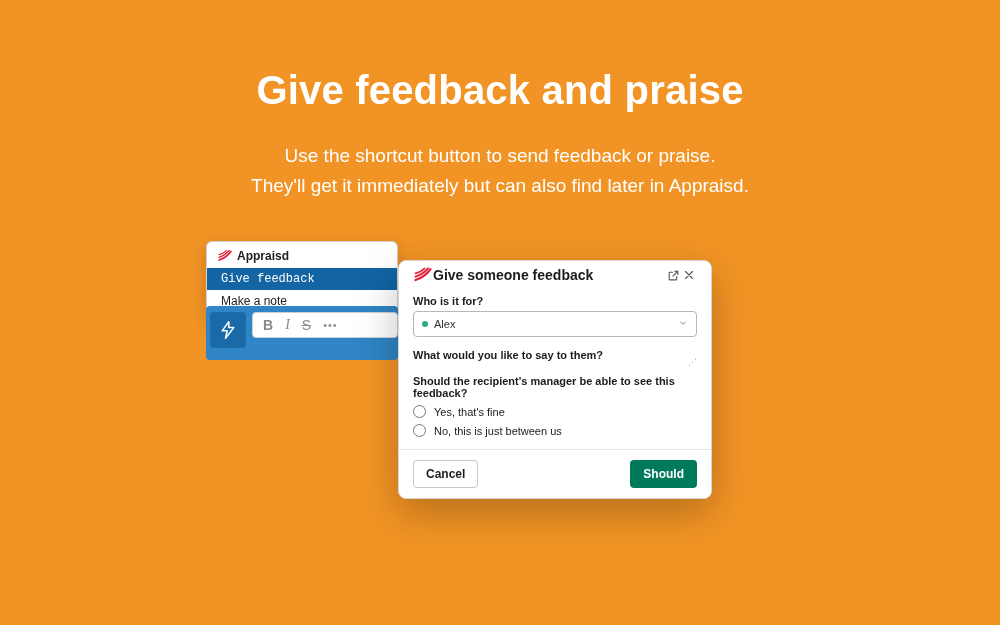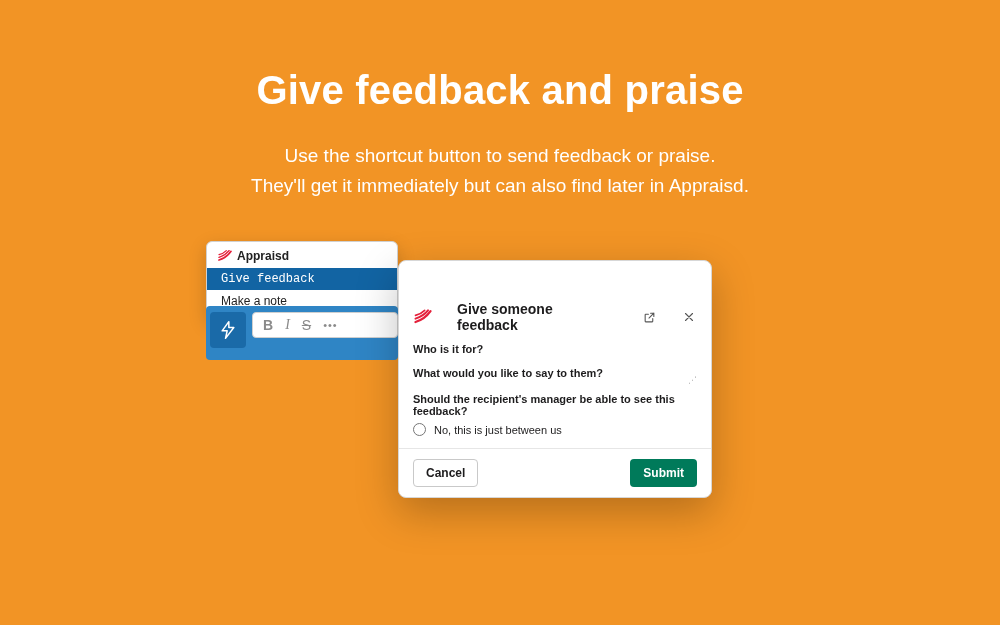--- a/index.html
+++ b/index.html
@@ -120,8 +120,7 @@
     display: flex;
     align-items: center;
     padding: 4px 14px;
-    gap: 24px;
-    margin-top: 36px;
+    gap: 0;
   }
   .modal-head h2 {
     font-size: 14px;

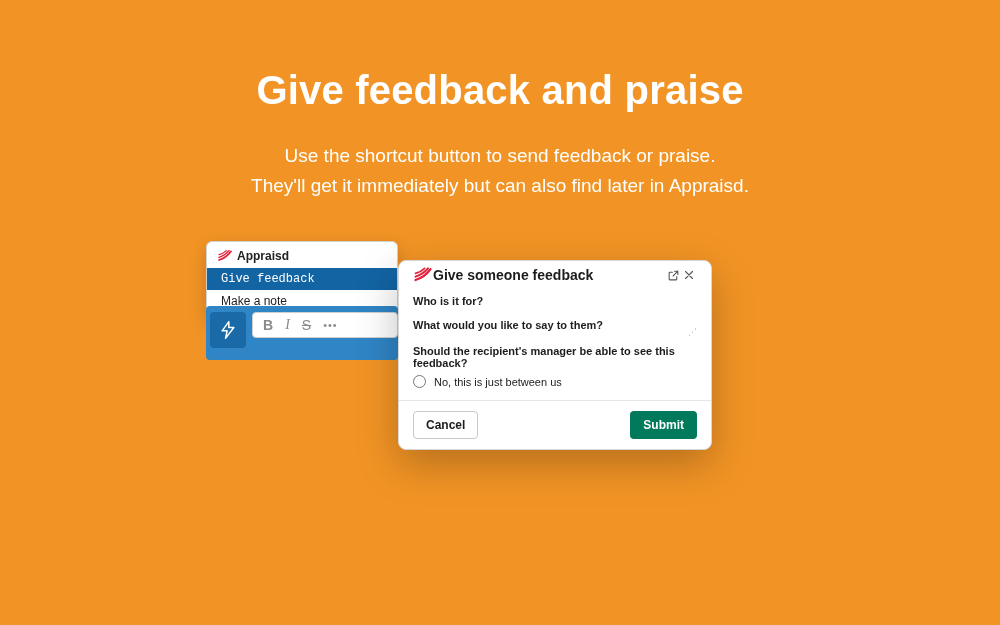--- a/index.html
+++ b/index.html
@@ -285,6 +285,15 @@
 
   <div class="modal-body">
     <div class="lbl">Who is it for?</div>
+    <div class="select">
+      <span class="dot"></span>
+      <span>Alex</span>
+      <span class="chev">
+        <svg width="10" height="10" viewBox="0 0 24 24">
+            <path d="M6 9l6 6 6-6" fill="none" stroke="currentColor" stroke-width="2"></path>
+          </svg>
+      </span>
+    </div>
 
     <div class="lbl" style="margin-top:12px">What would you like to say to them?</div>
     <div class="ta-handle">⋰</div>

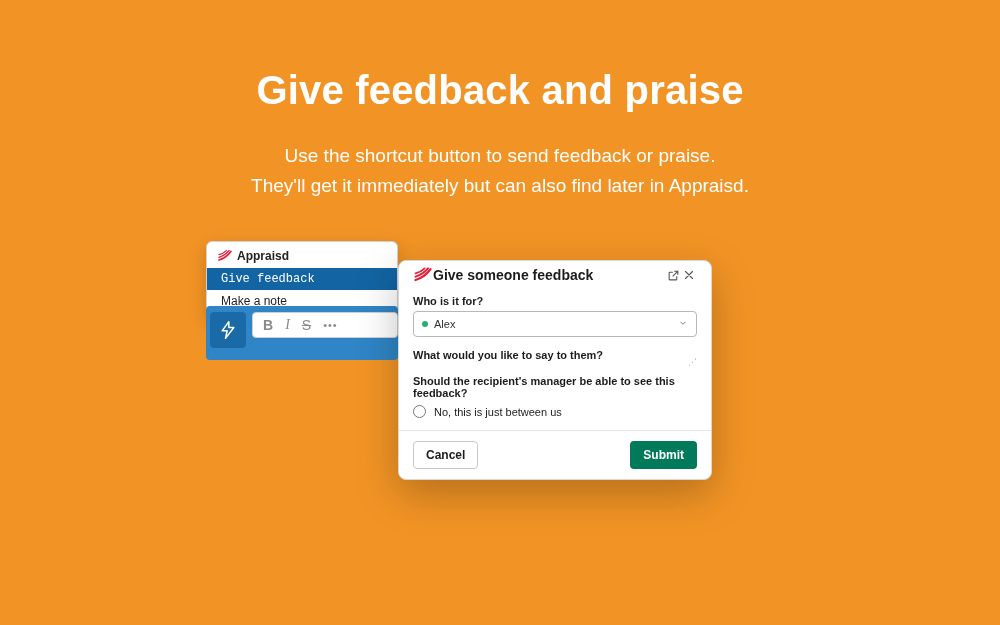--- a/index.html
+++ b/index.html
@@ -302,6 +302,10 @@
 
     <label class="radio-row">
       <input type="radio" name="vis" style="">
+      <span>Yes, that's fine</span>
+    </label>
+    <label class="radio-row">
+      <input type="radio" name="vis" style="">
       <span>No, this is just between us</span>
     </label>
   </div>

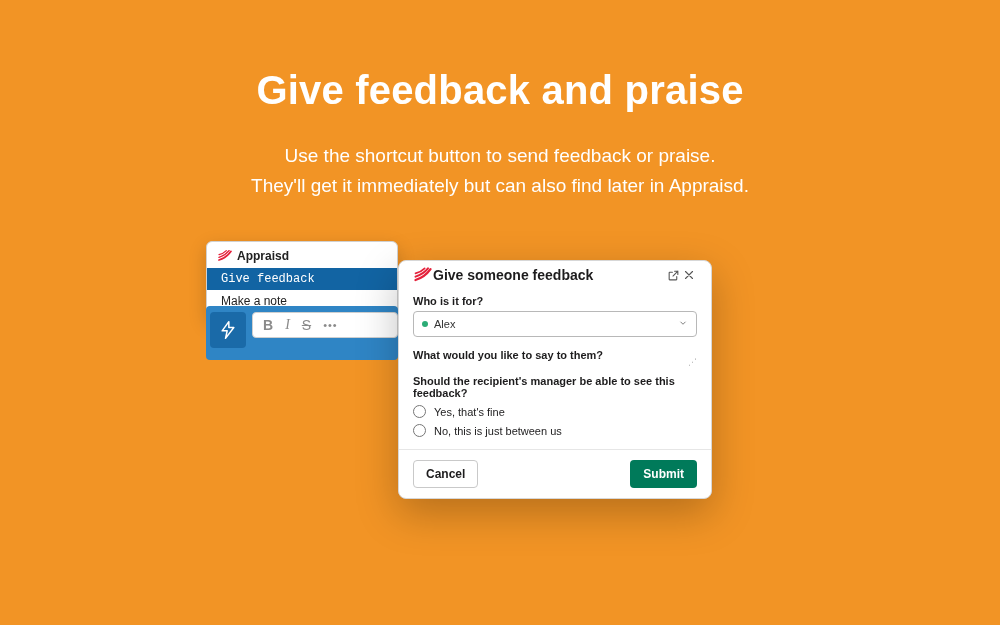--- a/index.html
+++ b/index.html
@@ -312,7 +312,7 @@
 
   <div class="modal-foot">
     <button class="btn cancel">Cancel</button>
-    <button class="btn submit">Submit</button>
+    <button class="btn submit">Should</button>
   </div>
 </div>
 

